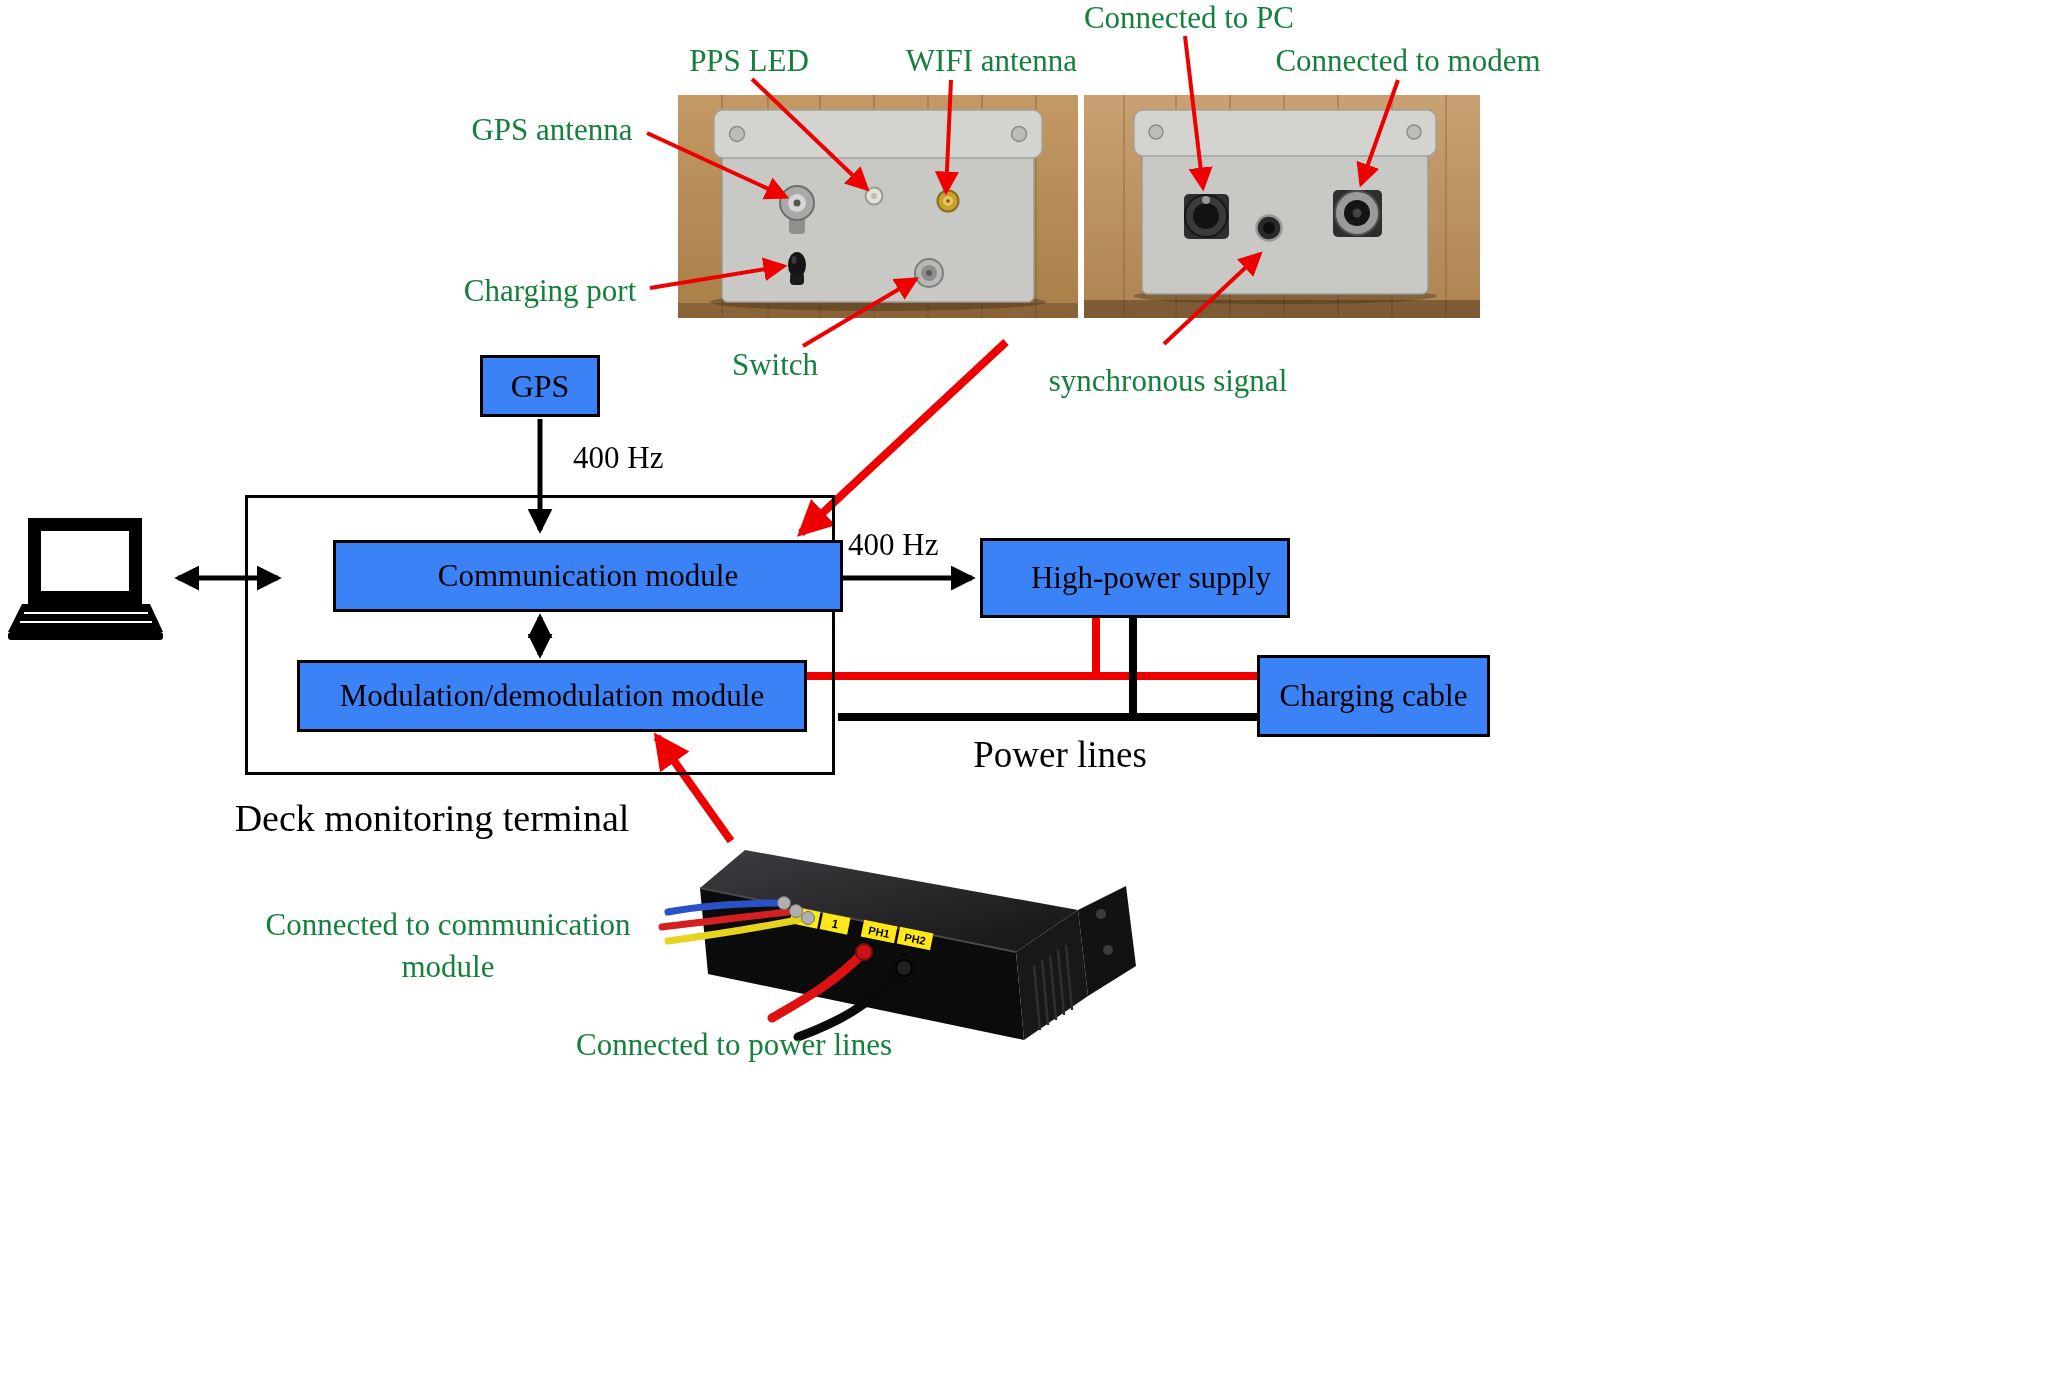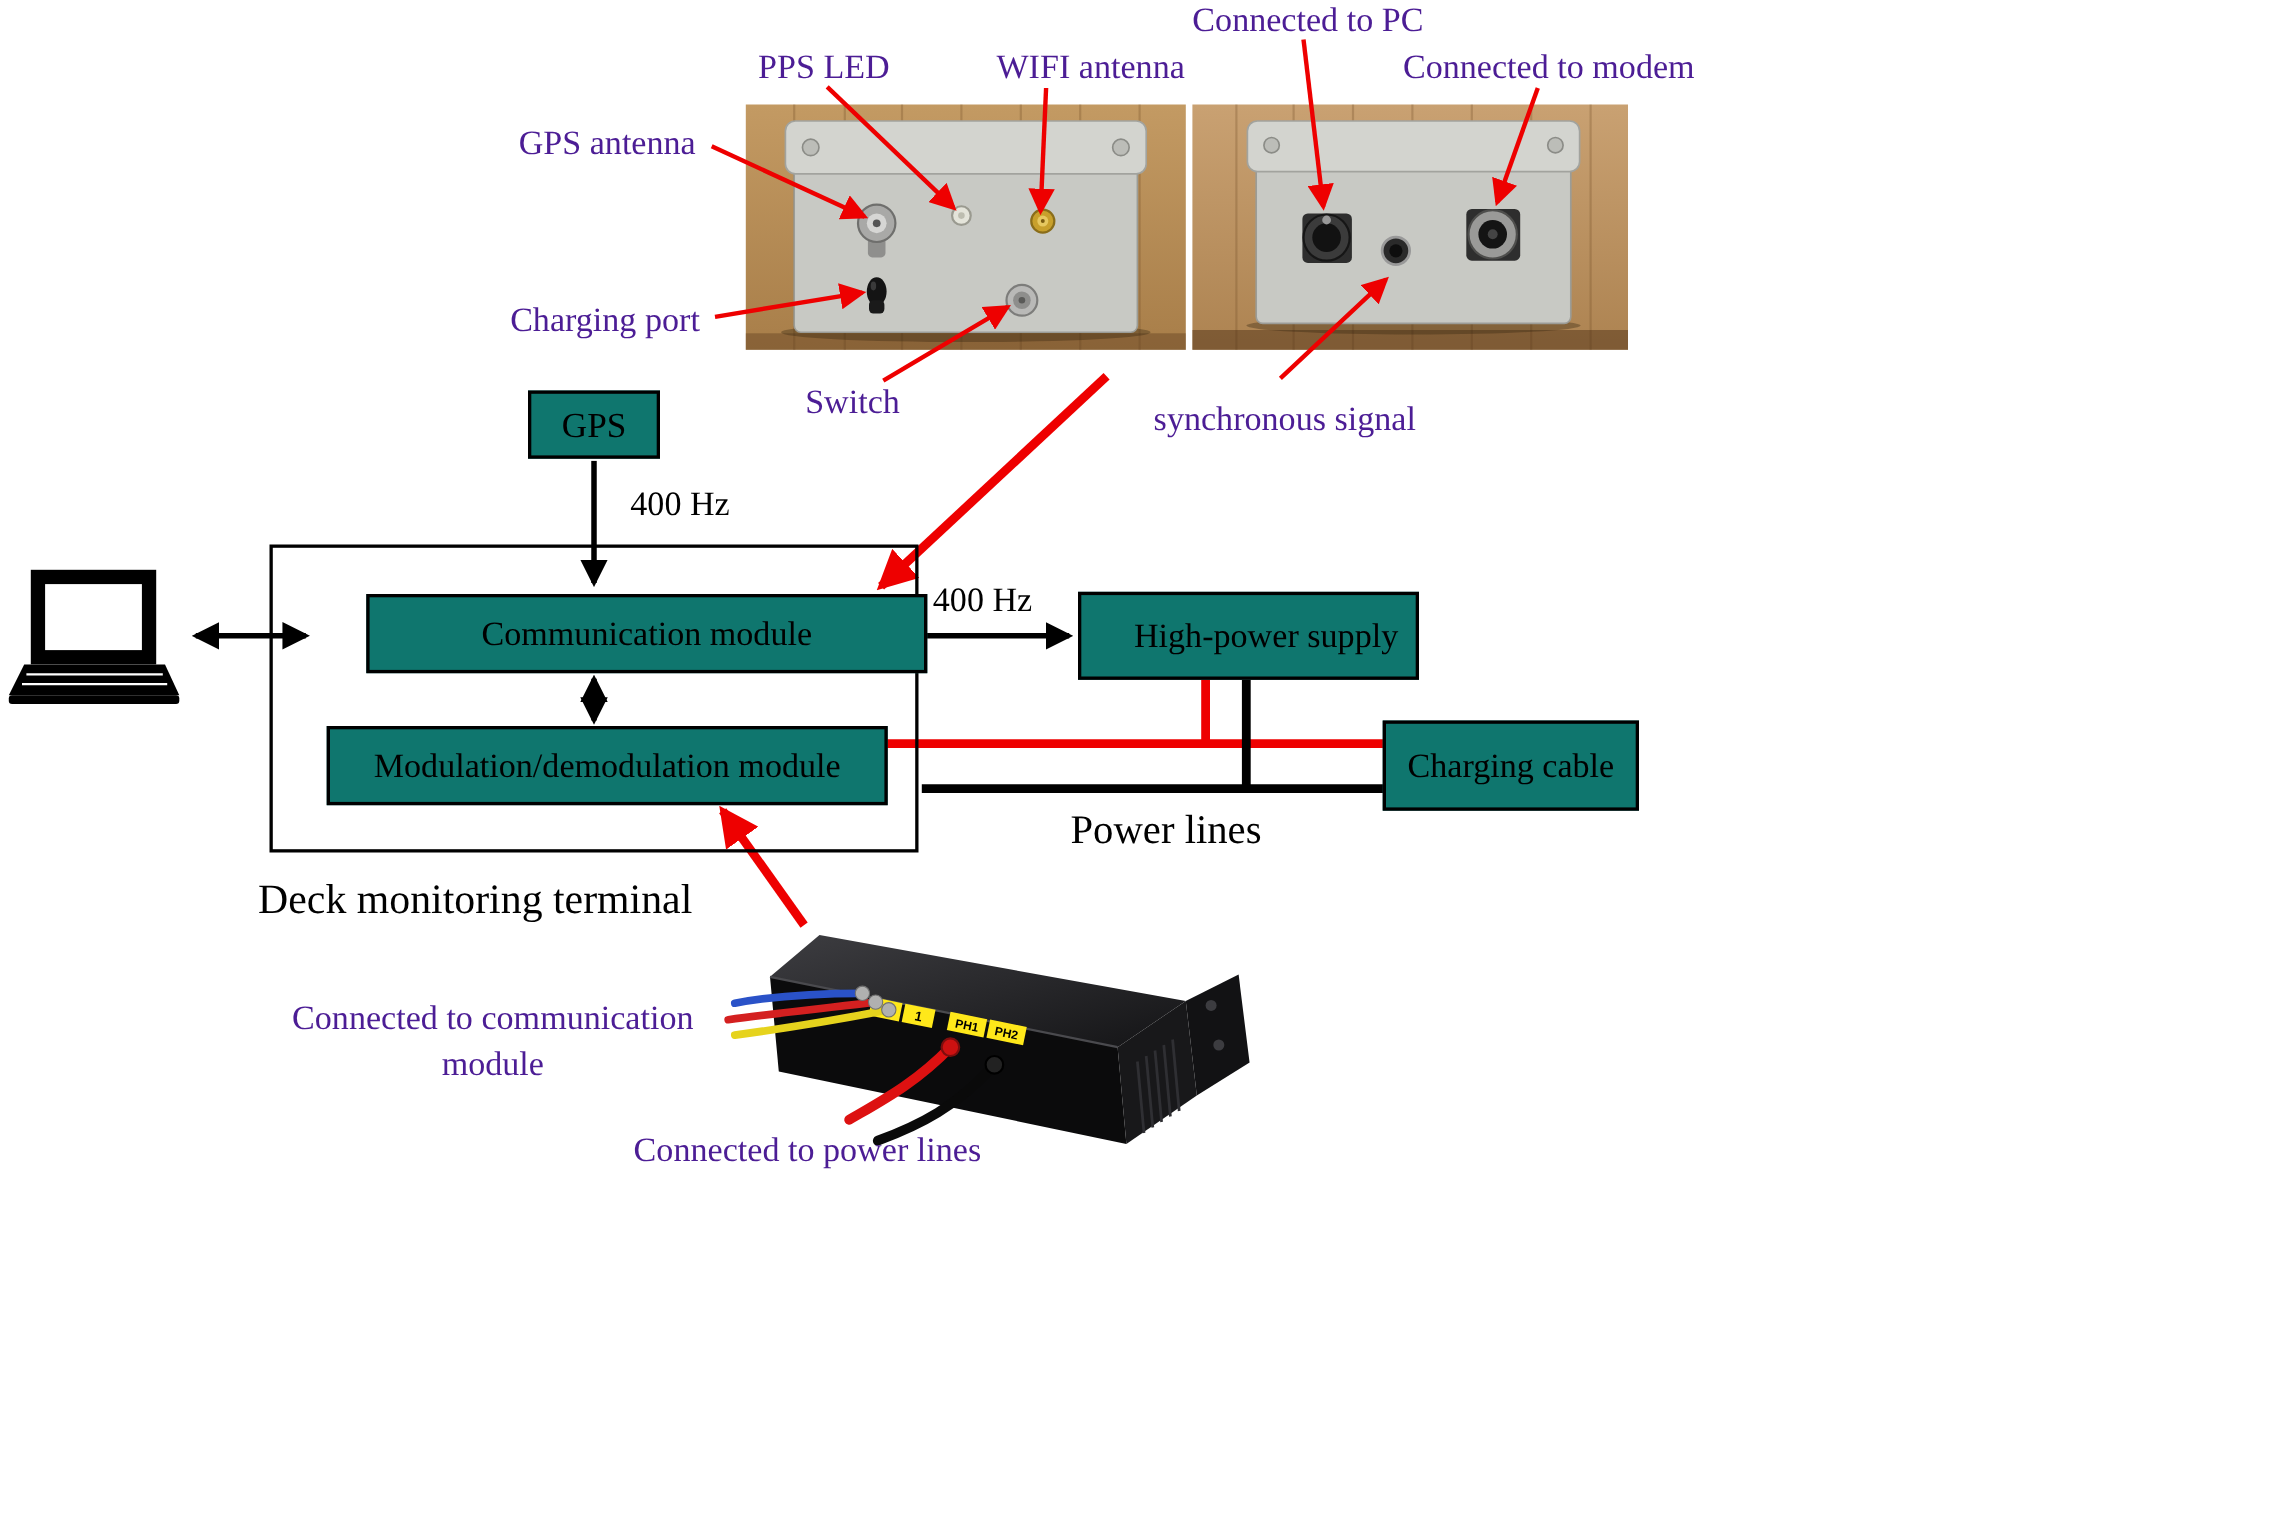--- a/index.html
+++ b/index.html
@@ -15,7 +15,7 @@
   }
   .outer{background:transparent;z-index:2;}
   .red-label{
-    position:absolute;color:#4c1d95;font-size:31px;line-height:1.1;
+    position:absolute;color:#15803d;font-size:31px;line-height:1.1;
     text-align:center;z-index:3;white-space:nowrap;
   }
   .black-label{position:absolute;color:#000;z-index:3;white-space:nowrap;}

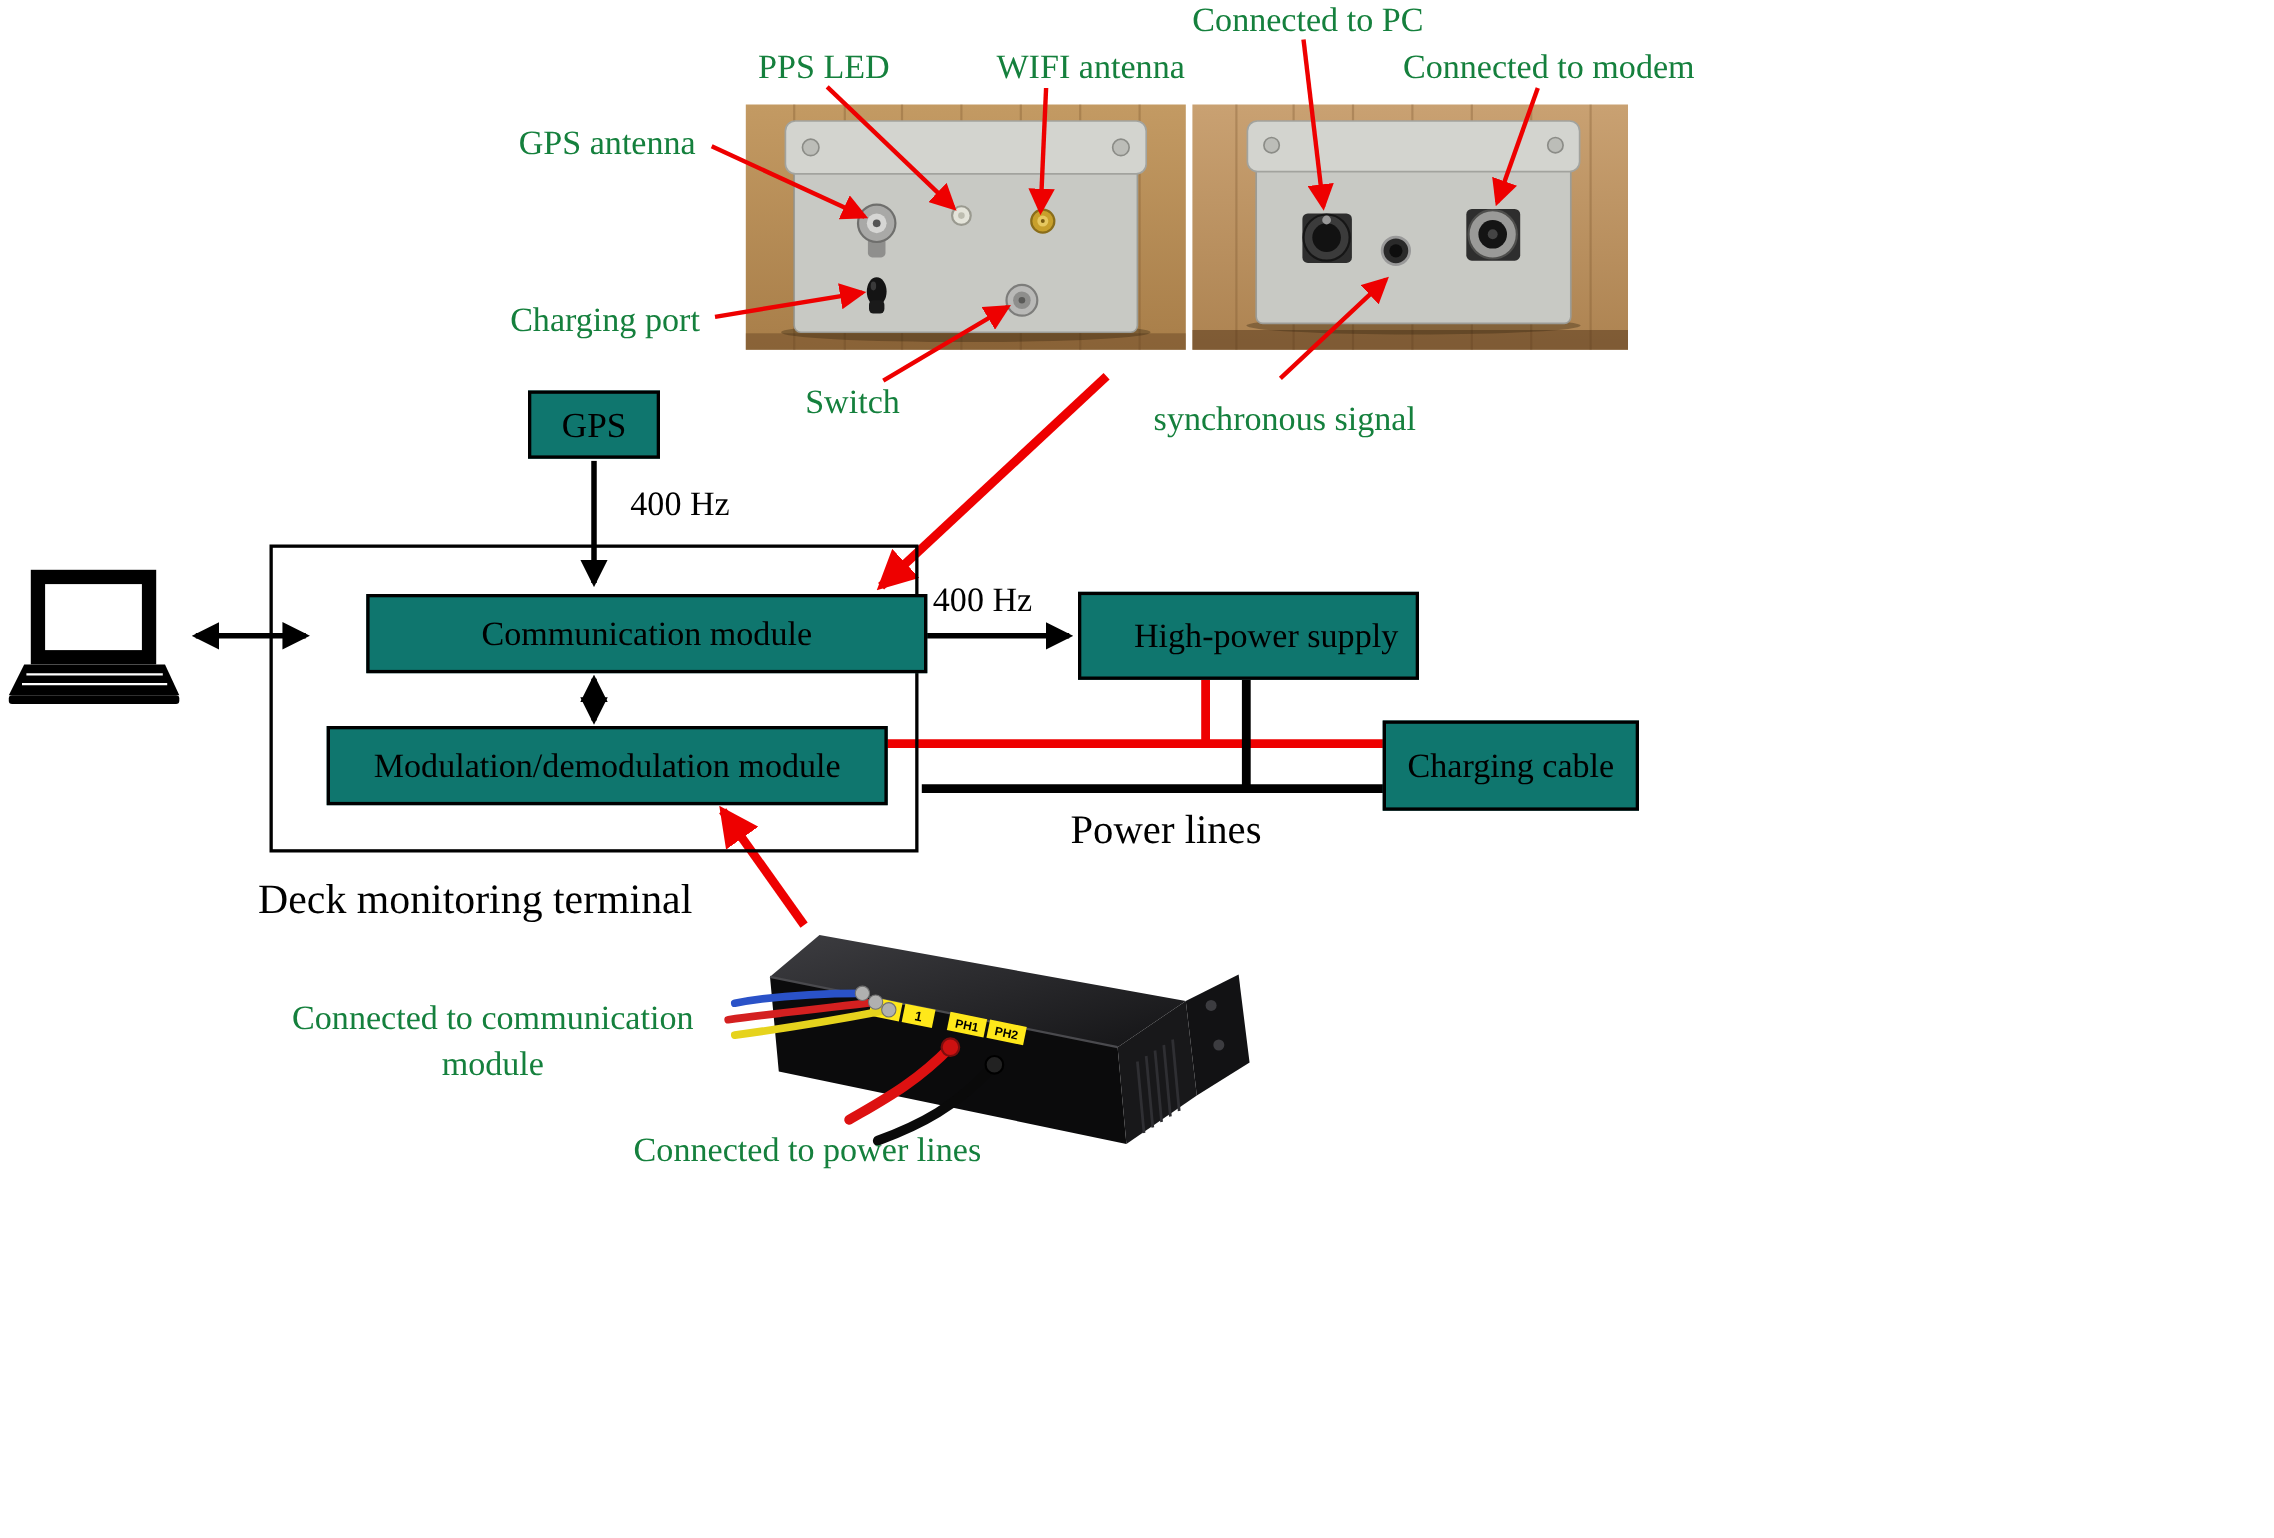--- a/index.html
+++ b/index.html
@@ -9,7 +9,7 @@
   }
   #art{position:absolute;left:0;top:0;z-index:1;}
   .box{
-    position:absolute;border:3px solid #000;background:#0f766e;box-sizing:border-box;
+    position:absolute;border:3px solid #000;background:#3b82f6;box-sizing:border-box;
     display:flex;align-items:center;justify-content:center;
     font-size:31px;z-index:2;text-align:center;
   }

